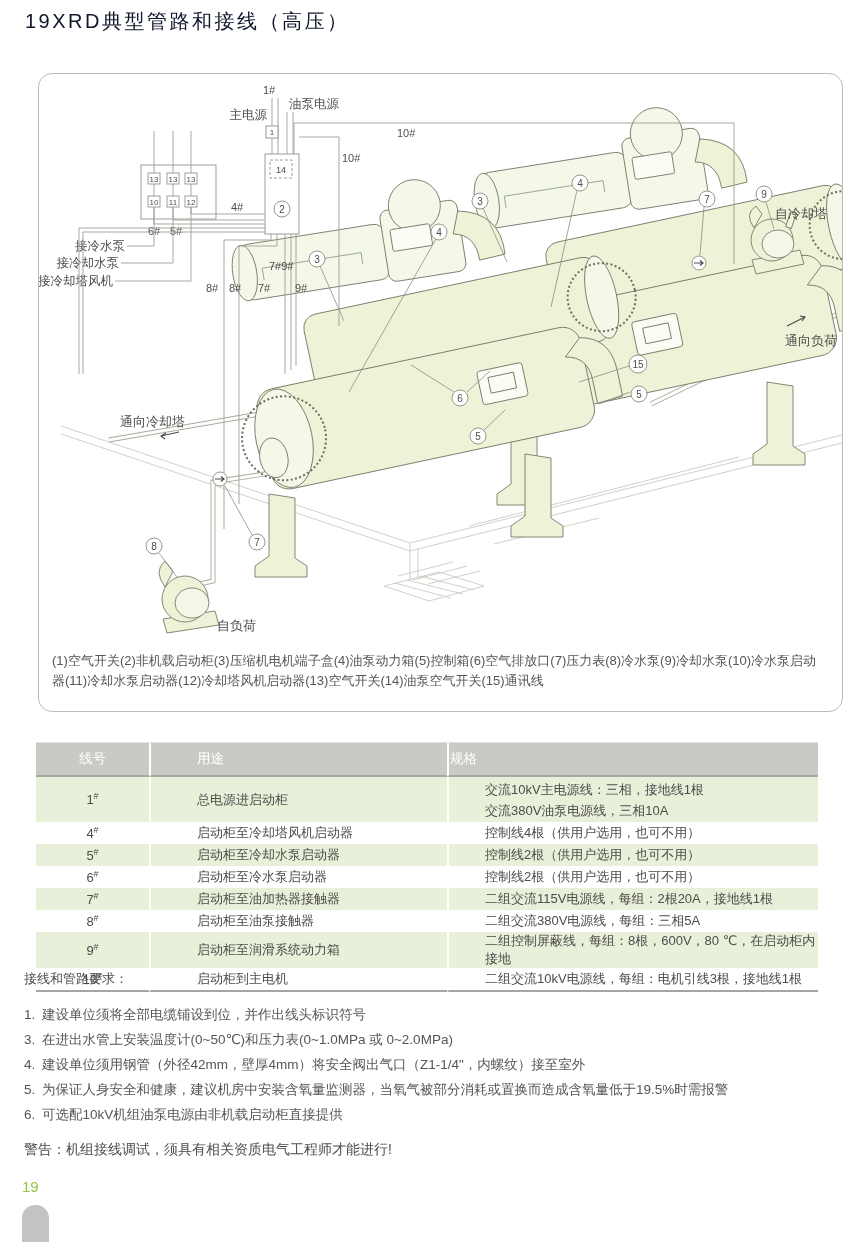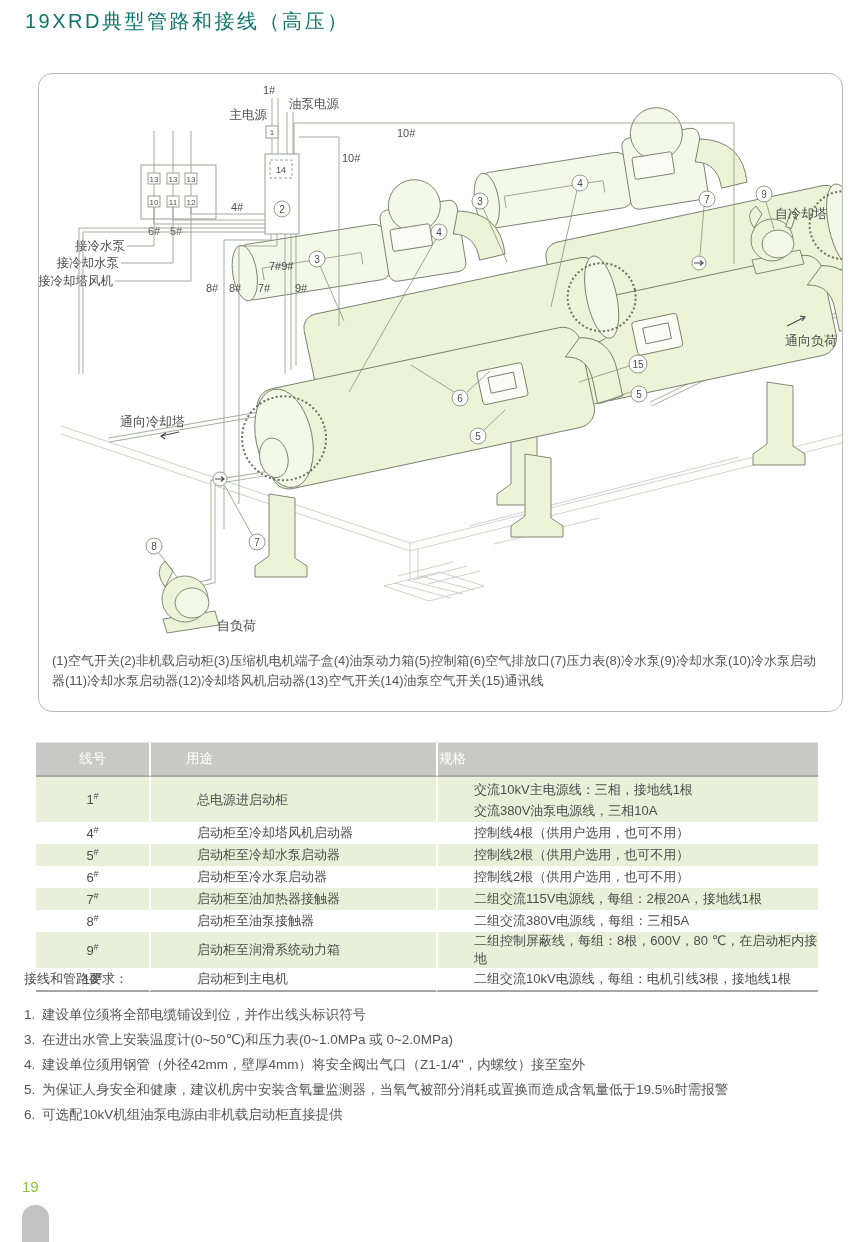--- a/index.html
+++ b/index.html
@@ -4,7 +4,7 @@
 <style>
   html,body{margin:0;padding:0;background:#fff;}
   body{width:850px;height:1242px;position:relative;font-family:"Liberation Sans","DejaVu Sans",sans-serif;overflow:hidden;}
-  .page-title{position:absolute;left:25px;top:8px;font-size:20px;letter-spacing:2.5px;color:#0f766e;font-weight:400;}
+  .page-title{position:absolute;left:25px;top:8px;font-size:20px;letter-spacing:2.5px;color:#0f172a;font-weight:400;}
   .diagram-box{position:absolute;left:38px;top:73px;width:805px;height:639px;border:1px solid #b9bcb6;border-radius:14px;box-sizing:border-box;background:#fff;}
   .diagram-box svg{position:absolute;left:0;top:0;}
   .diagram-caption{position:absolute;left:13px;right:13px;top:577px;font-size:13px;line-height:20px;color:#555;}

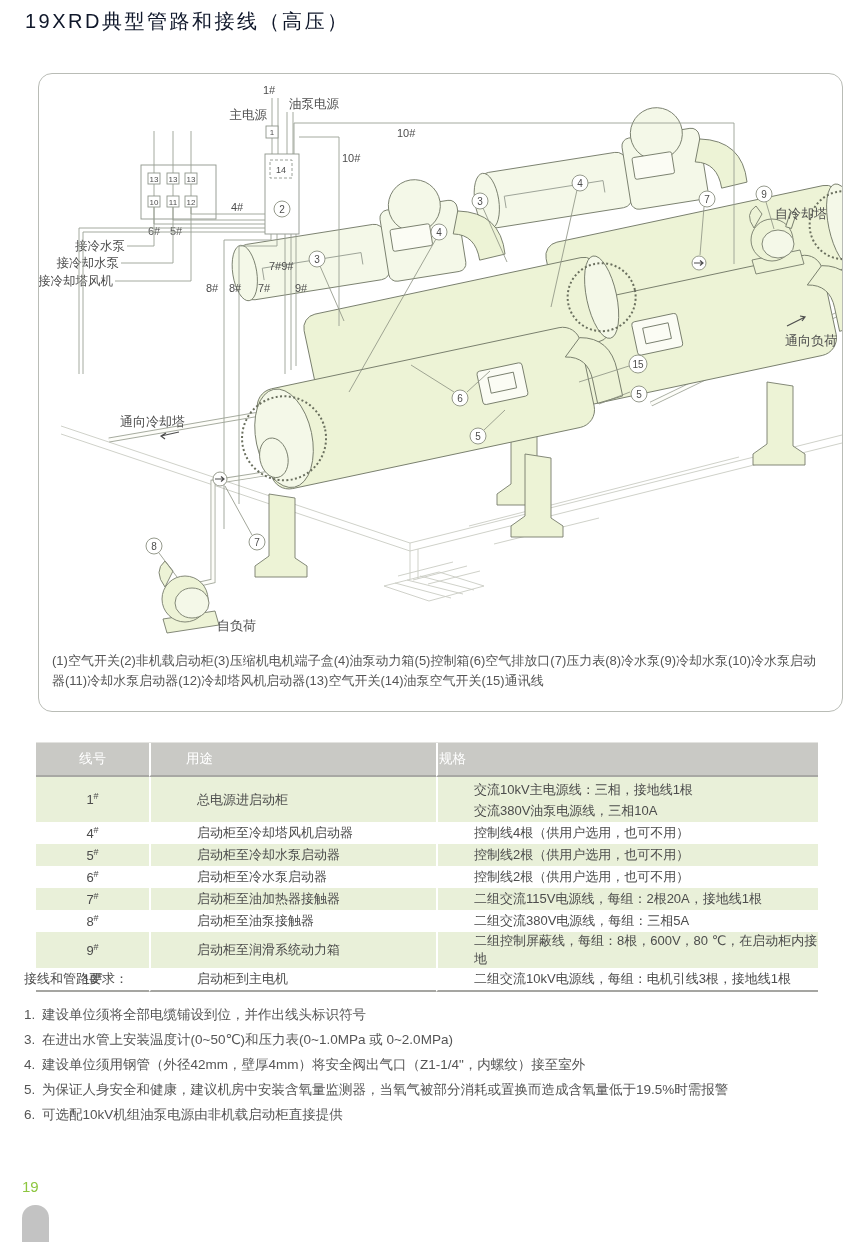--- a/index.html
+++ b/index.html
@@ -12,7 +12,7 @@
   table.wires{position:absolute;left:36px;top:742px;width:782px;border-collapse:separate;border-spacing:0;font-size:13px;color:#4c4c4c;border-top:1px solid #e3e3e0;}
   table.wires th{background:#c9c9c5;color:#fff;font-weight:400;font-size:13.5px;height:30px;border-bottom:2px solid #a8a8a4;}
   table.wires th.c1{width:111px;text-align:center;}
-  table.wires th.c2{width:249px;text-align:left;padding-left:35px;}
+  table.wires th.c2{width:249px;text-align:left;padding-left:46px;}
   table.wires th.c3{text-align:left;}
   table.wires td{padding:0;height:22px;vertical-align:middle;}
   table.wires td.c1{text-align:center;}

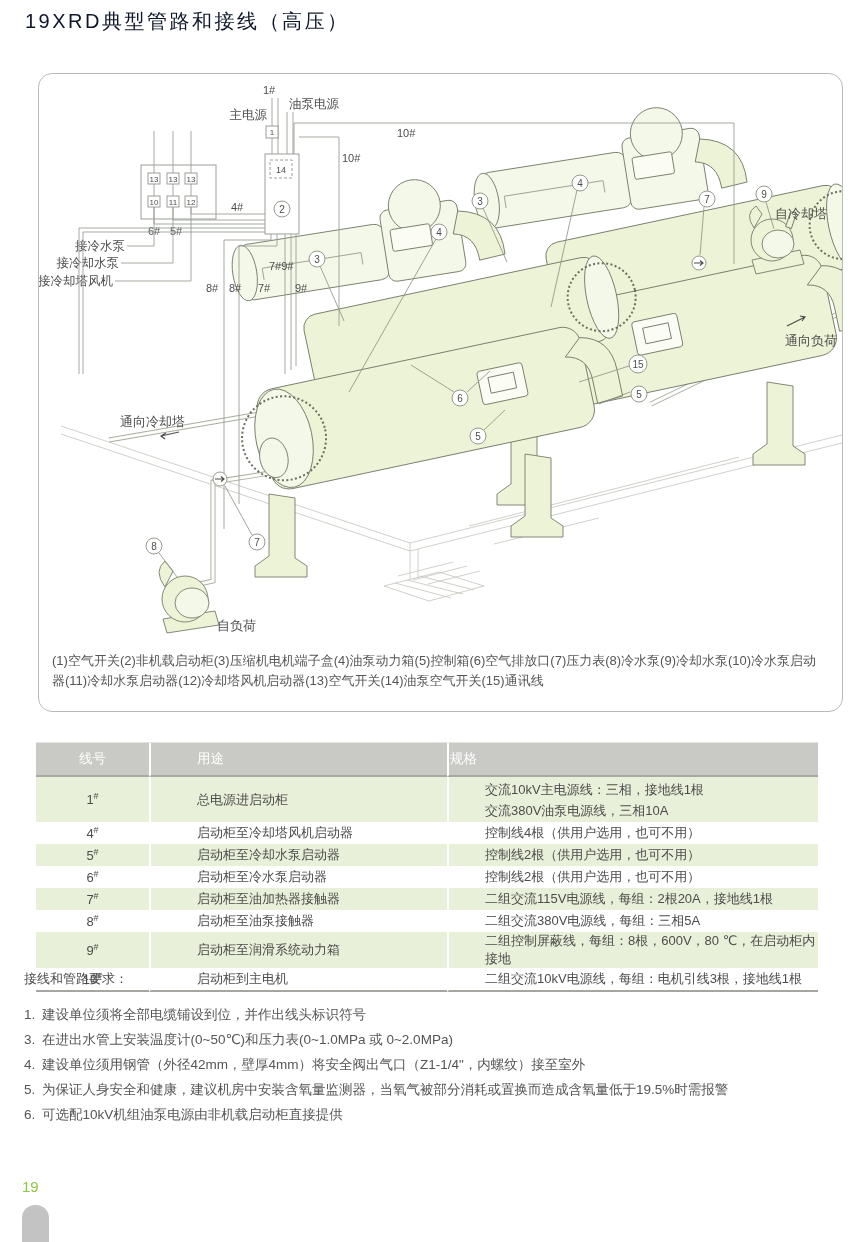--- a/index.html
+++ b/index.html
@@ -325,6 +325,7 @@
   <div class="req-item"><span class="n">4.</span><span>建设单位须用钢管（外径42mm，壁厚4mm）将安全阀出气口（Z1-1/4"，内螺纹）接至室外</span></div>
   <div class="req-item"><span class="n">5.</span><span>为保证人身安全和健康，建议机房中安装含氧量监测器，当氧气被部分消耗或置换而造成含氧量低于19.5%时需报警</span></div>
   <div class="req-item"><span class="n">6.</span><span>可选配10kV机组油泵电源由非机载启动柜直接提供</span></div>
+  <div class="warning">警告：机组接线调试，须具有相关资质电气工程师才能进行!</div>
 </div>
 
 <div class="page-num">19</div>

